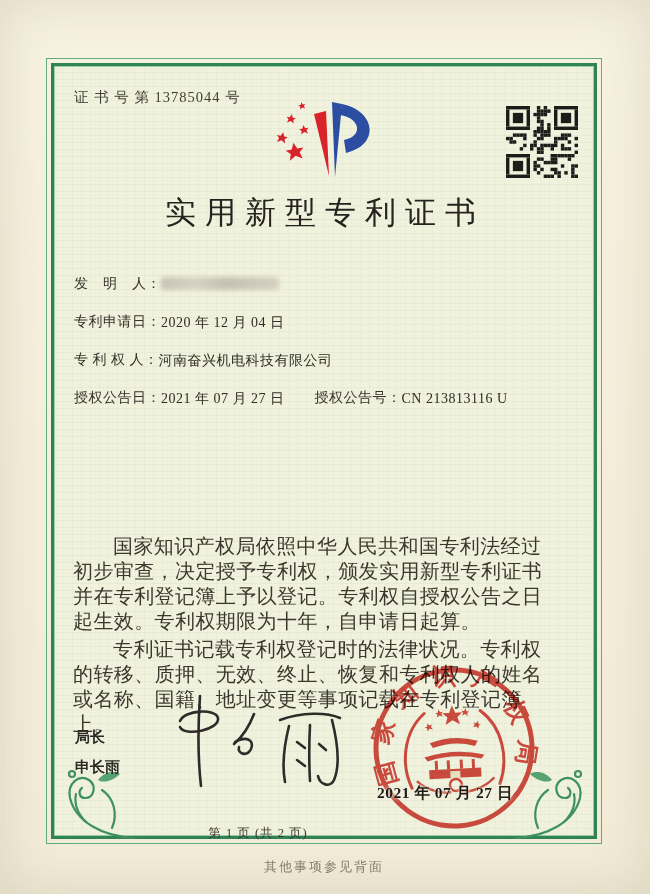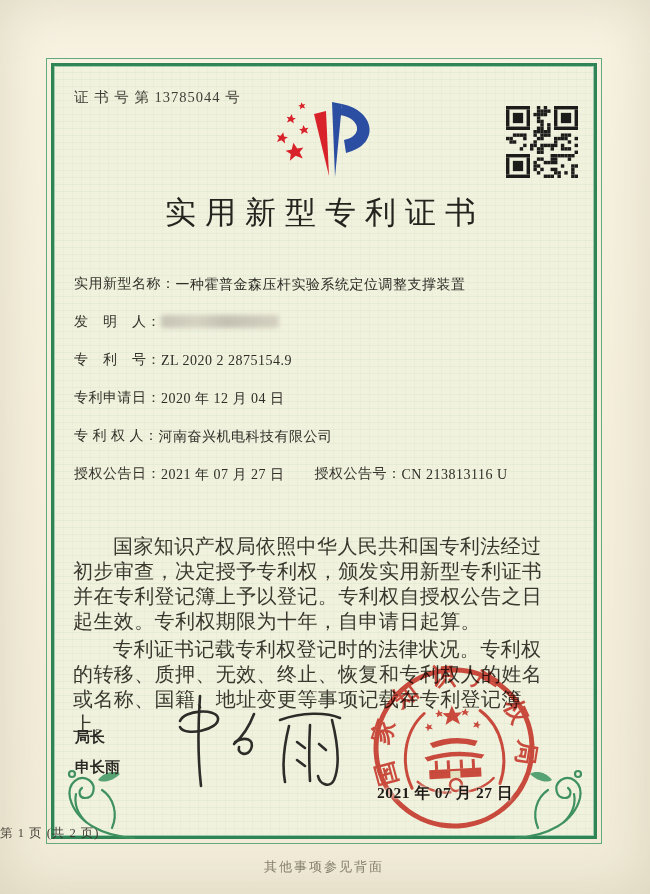--- a/index.html
+++ b/index.html
@@ -231,10 +231,6 @@
 
   <div class="fields">
     <div class="field">
-      <span class="flabel">实用新型名称：</span>
-      <span class="fvalue">一种霍普金森压杆实验系统定位调整支撑装置</span>
-    </div>
-    <div class="field">
       <span class="flabel">发　明　人：</span>
       <span class="redacted"></span>
     </div>

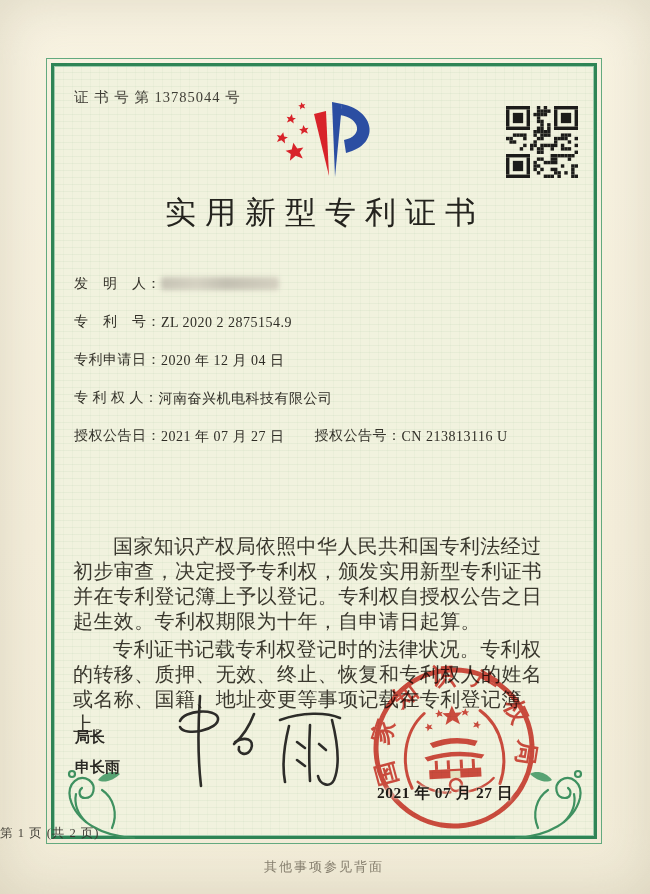--- a/index.html
+++ b/index.html
@@ -235,10 +235,6 @@
       <span class="redacted"></span>
     </div>
     <div class="field">
-      <span class="flabel">专　利　号：</span>
-      <span class="fvalue">ZL 2020 2 2875154.9</span>
-    </div>
-    <div class="field">
       <span class="flabel">专利申请日：</span>
       <span class="fvalue">2020 年 12 月 04 日</span>
     </div>

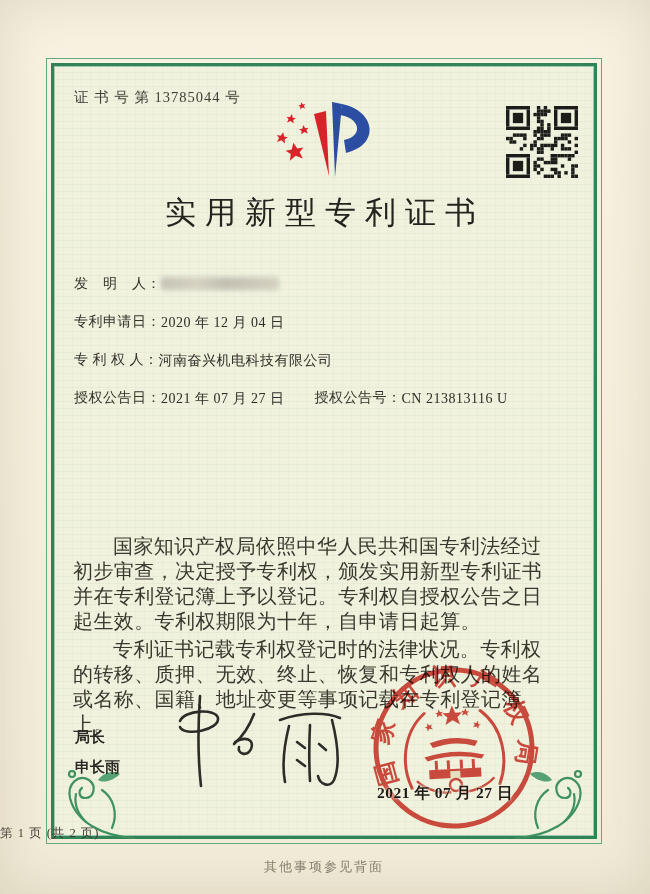--- a/index.html
+++ b/index.html
@@ -42,7 +42,7 @@
         mix-blend-mode:multiply;}
   .seal-date{position:absolute;left:377px;top:783px;width:150px;font-size:15.5px;font-weight:600;
         letter-spacing:.5px;color:#1d1b17;text-shadow:0 0 4px #f3eedc,0 0 2px #f3eedc;}
-  .page-info{position:absolute;left:0;top:825px;width:516px;
+  .page-info{position:absolute;left:0;top:825px;width:516px;text-align:center;
         font-size:12.5px;letter-spacing:1px;color:#3b3932;}
   .back-note{position:absolute;left:0;top:858px;width:648px;text-align:center;
         font-size:13px;letter-spacing:2px;color:#837c6c;filter:blur(.4px);}

